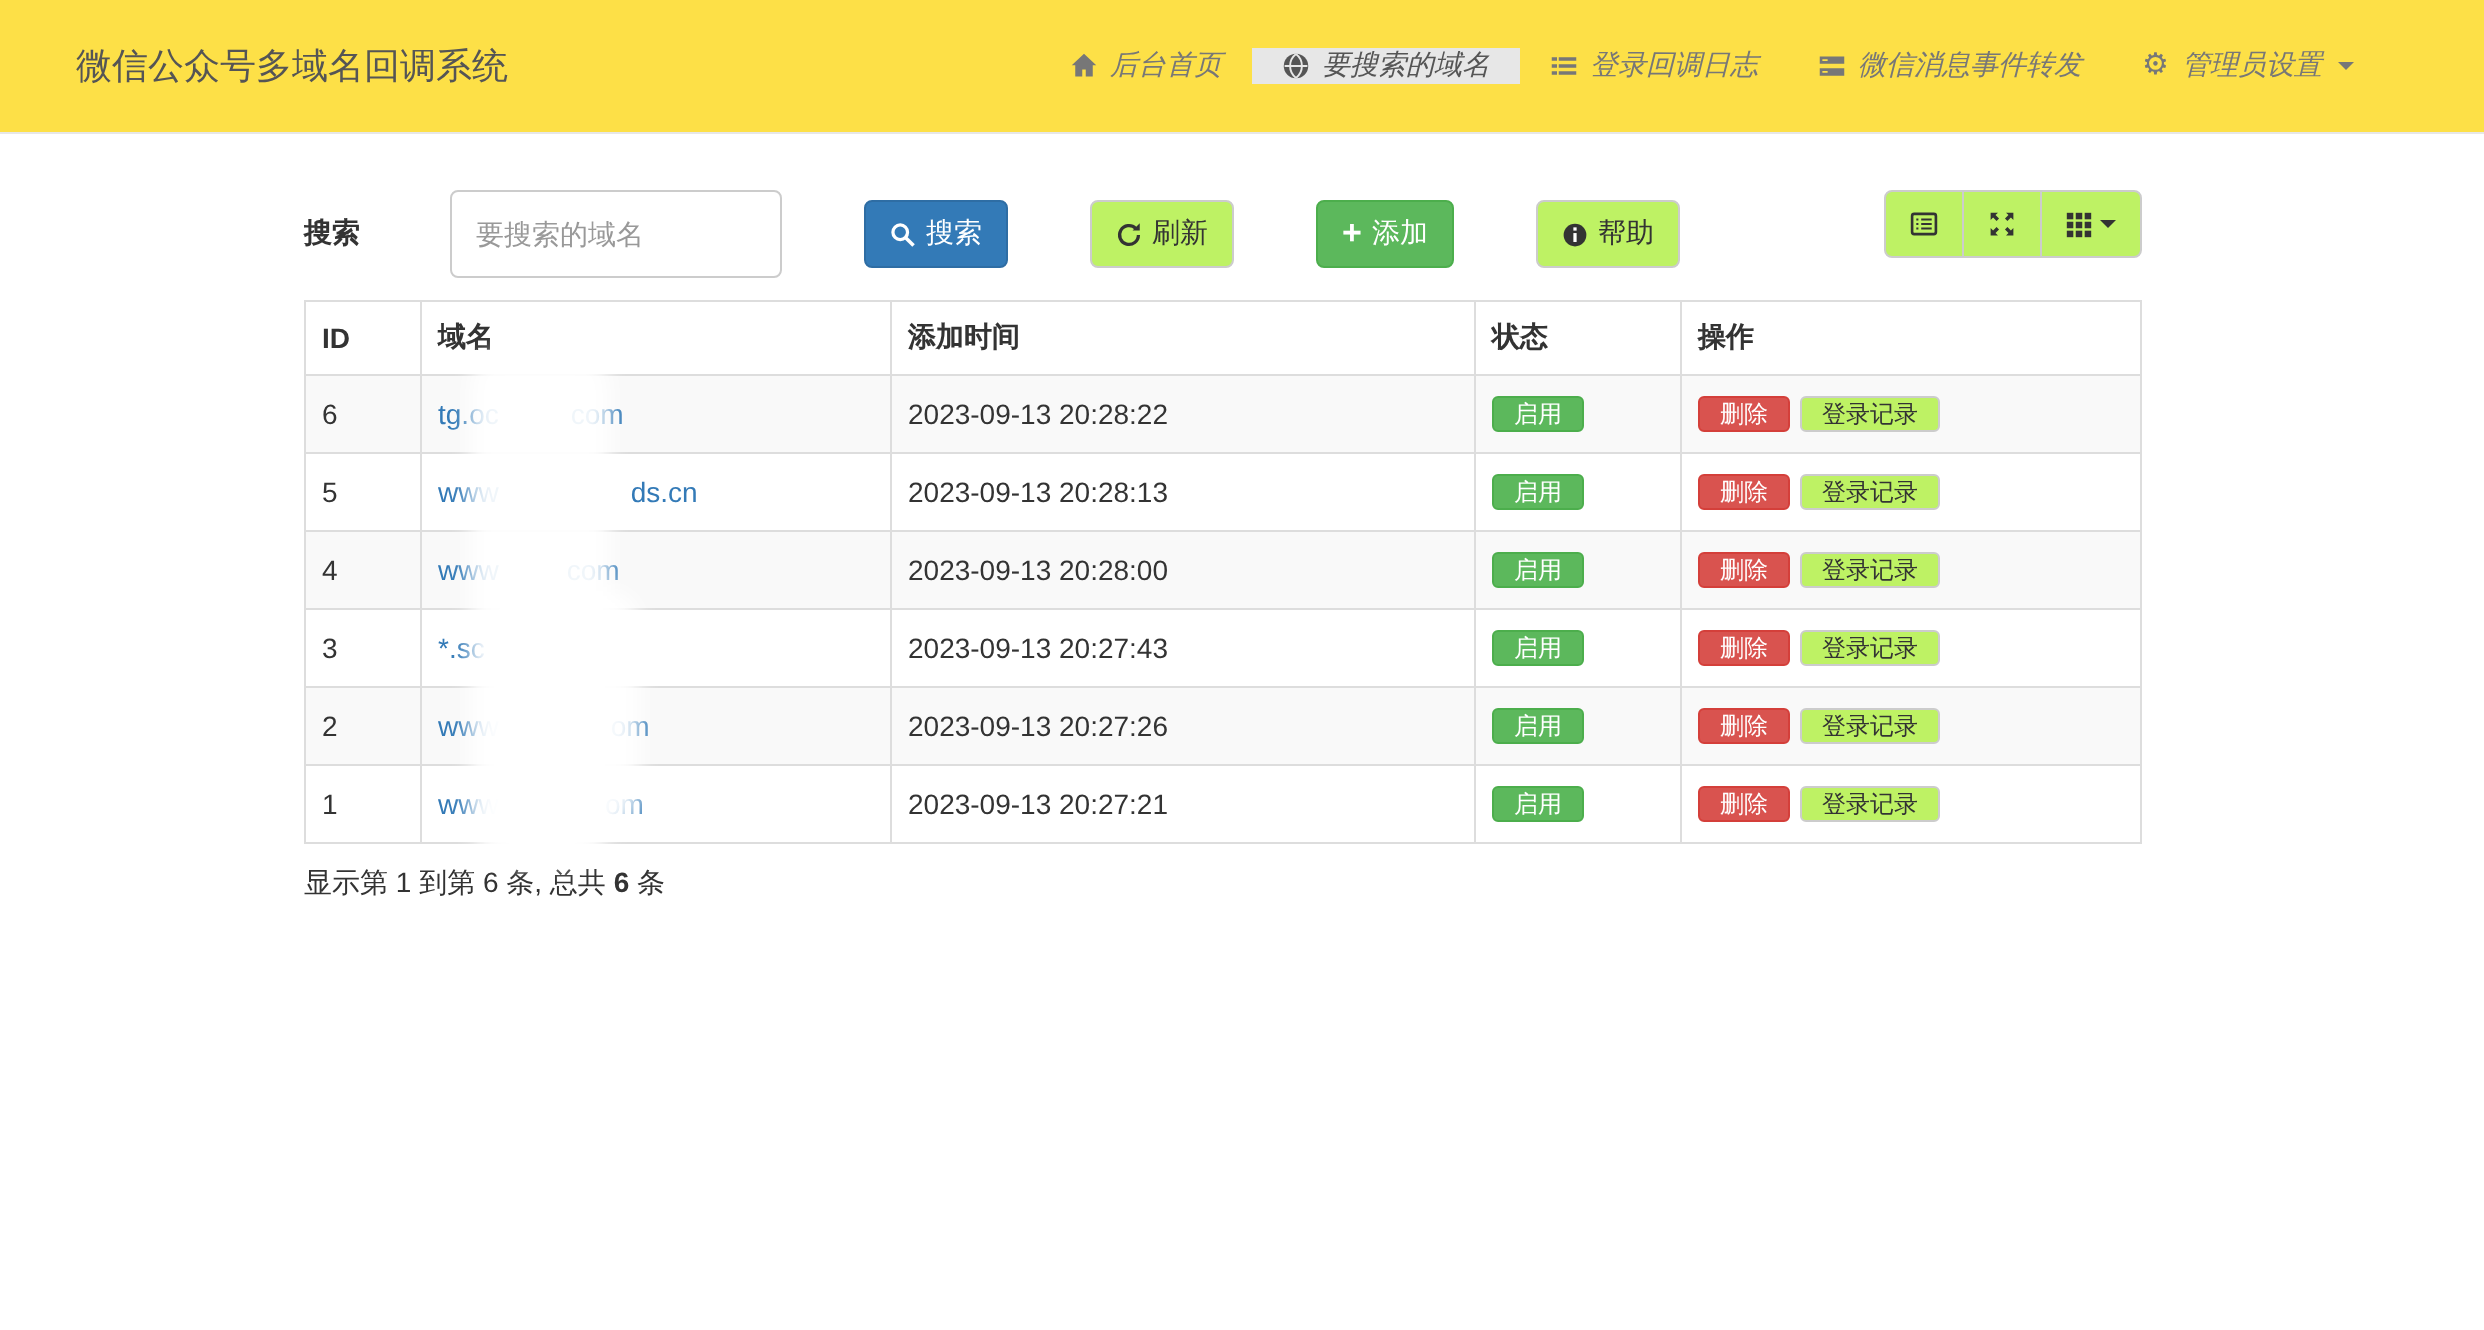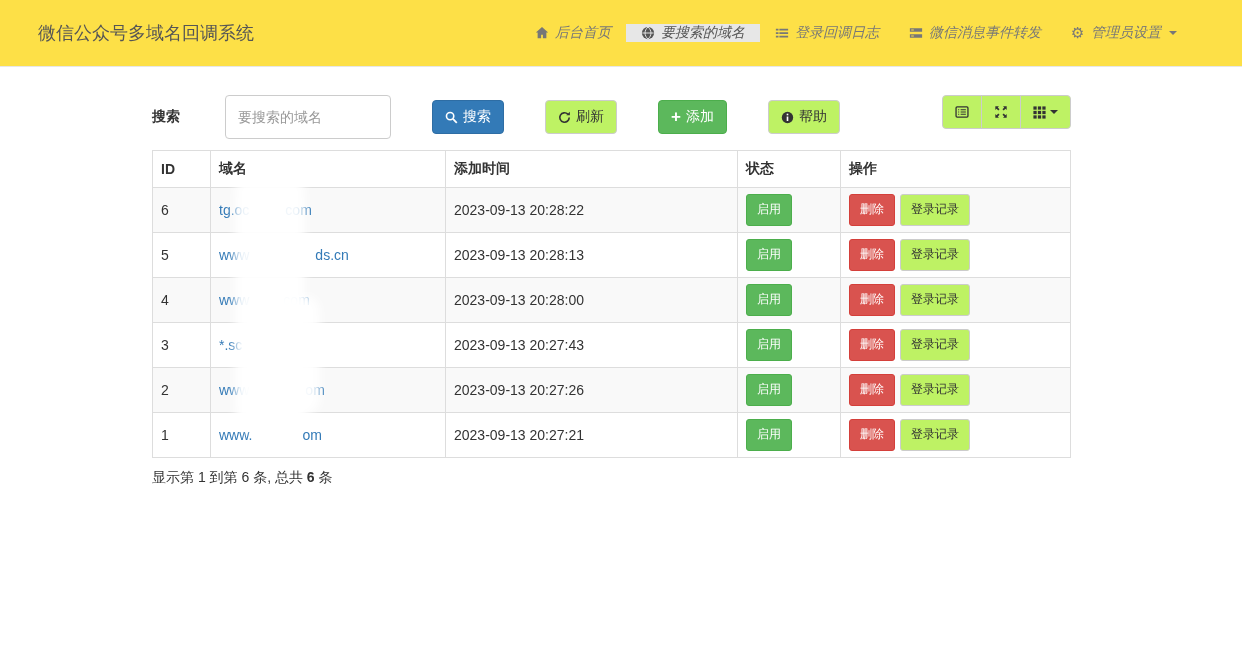--- a/index.html
+++ b/index.html
@@ -81,7 +81,7 @@
   .blur-gap { display: inline-block; vertical-align: middle; height: 1px; }
 
   .btn-sm {
-    height: 32px; padding: 5px 10px; font-size: 12px; border-radius: 3px;
+    height: 18px; padding: 5px 10px; font-size: 12px; border-radius: 3px;
   }
   .actions-cell .btn-sm + .btn-sm { margin-left: 5px; }
 

